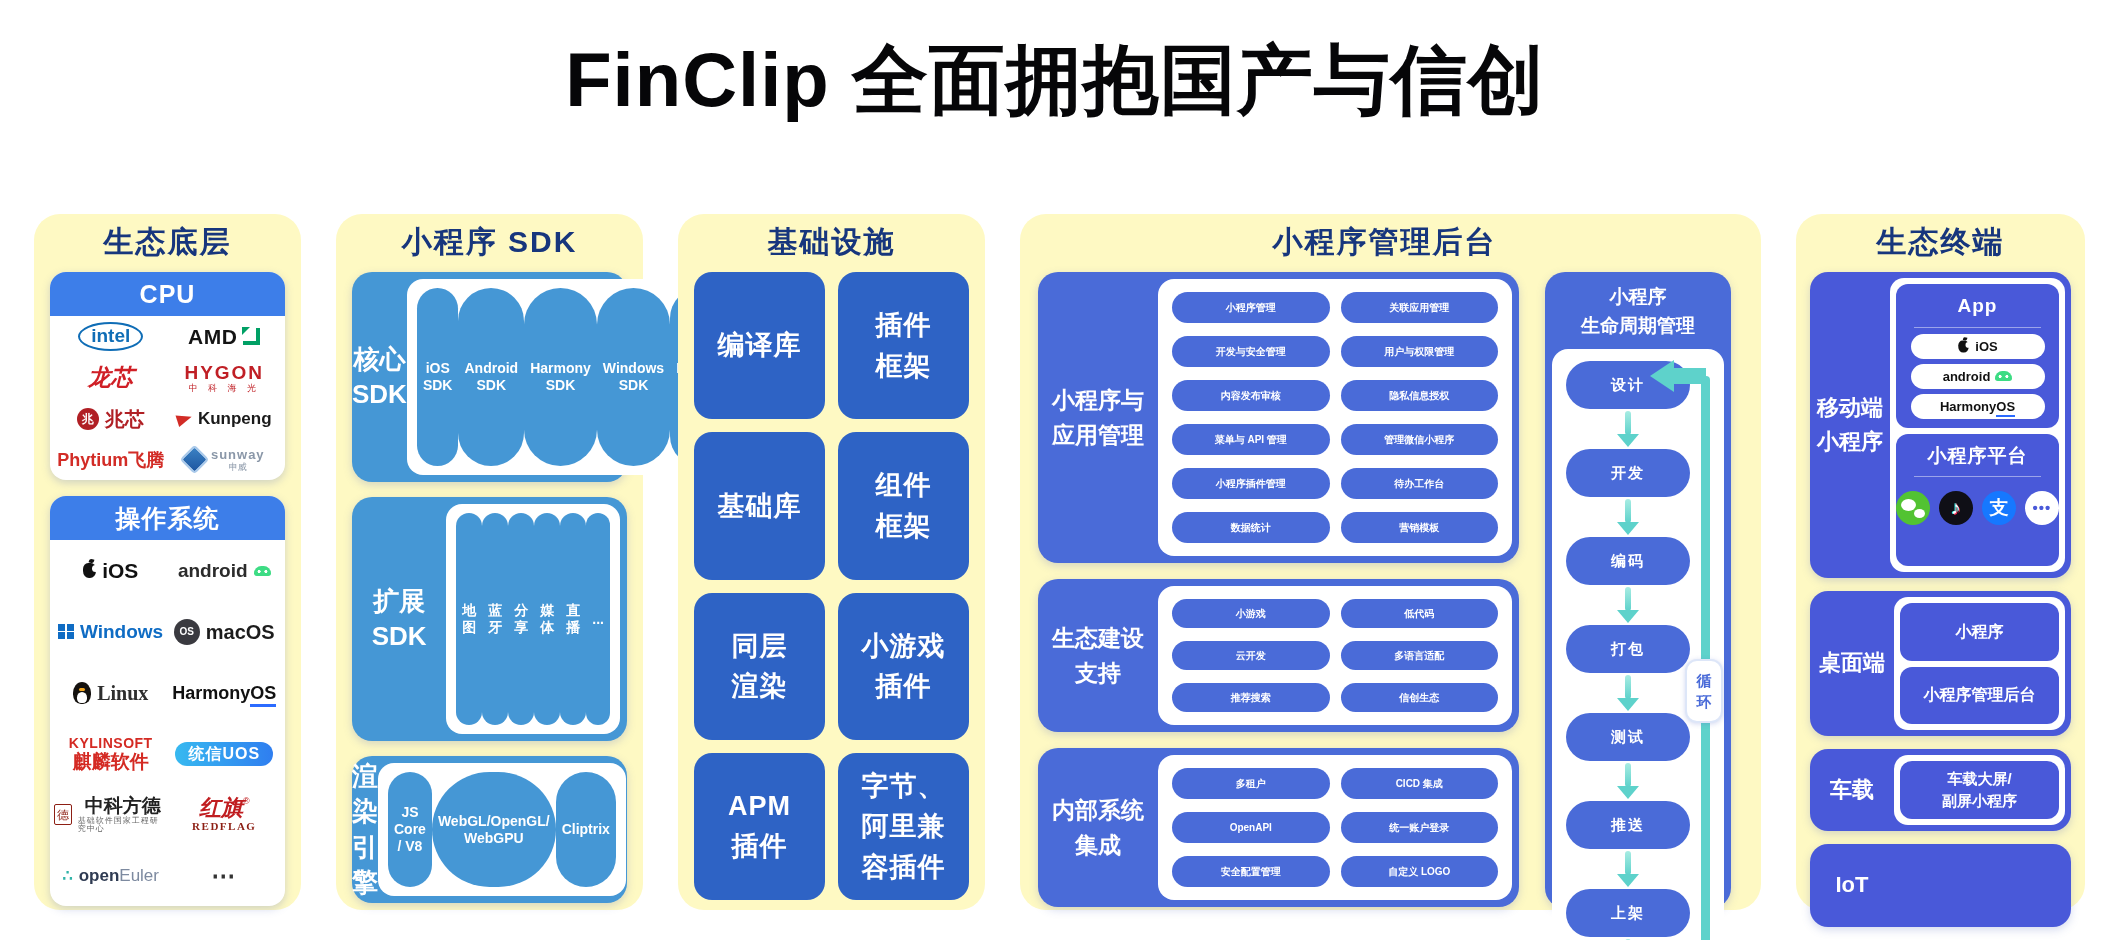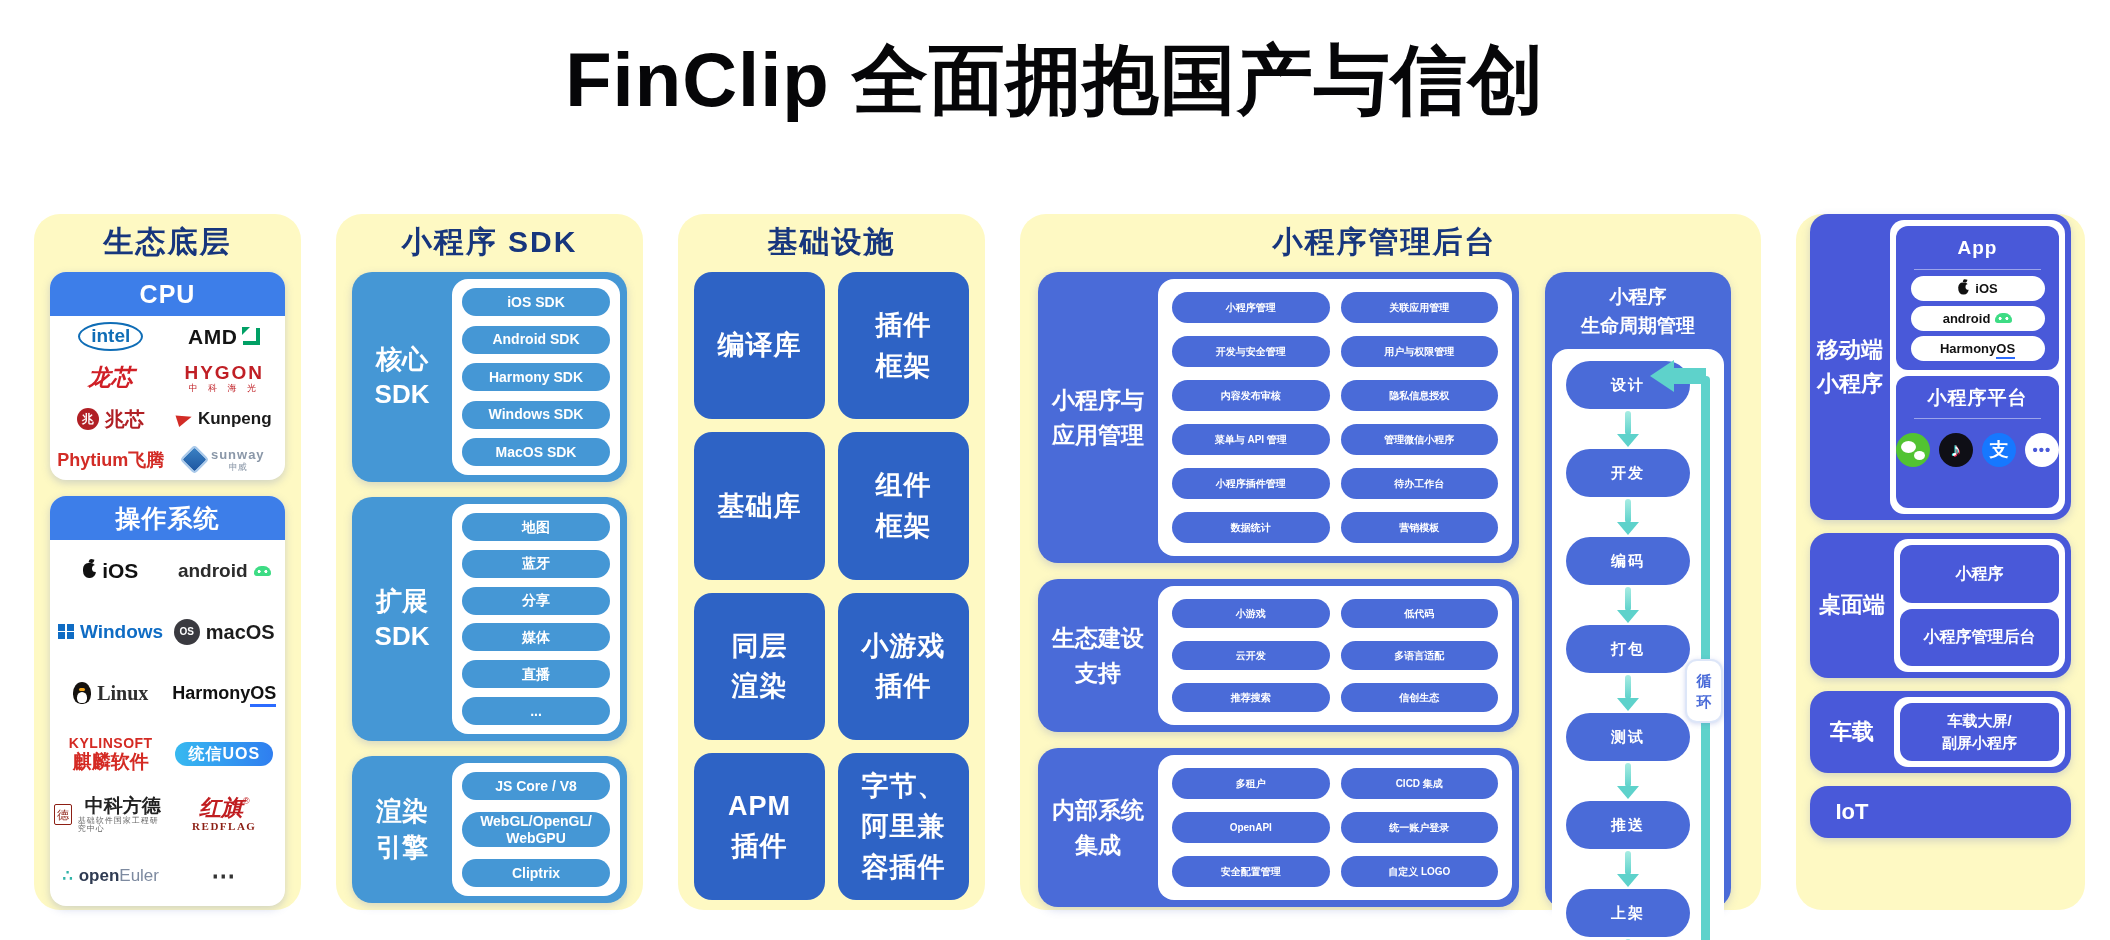--- a/index.html
+++ b/index.html
@@ -432,6 +432,7 @@
     </section>
 
     <section class="panel p5">
+      <div class="panel-title">生态终端</div>
 
       <div class="g5 g5-mobile">
         <div class="g5-label">移动端

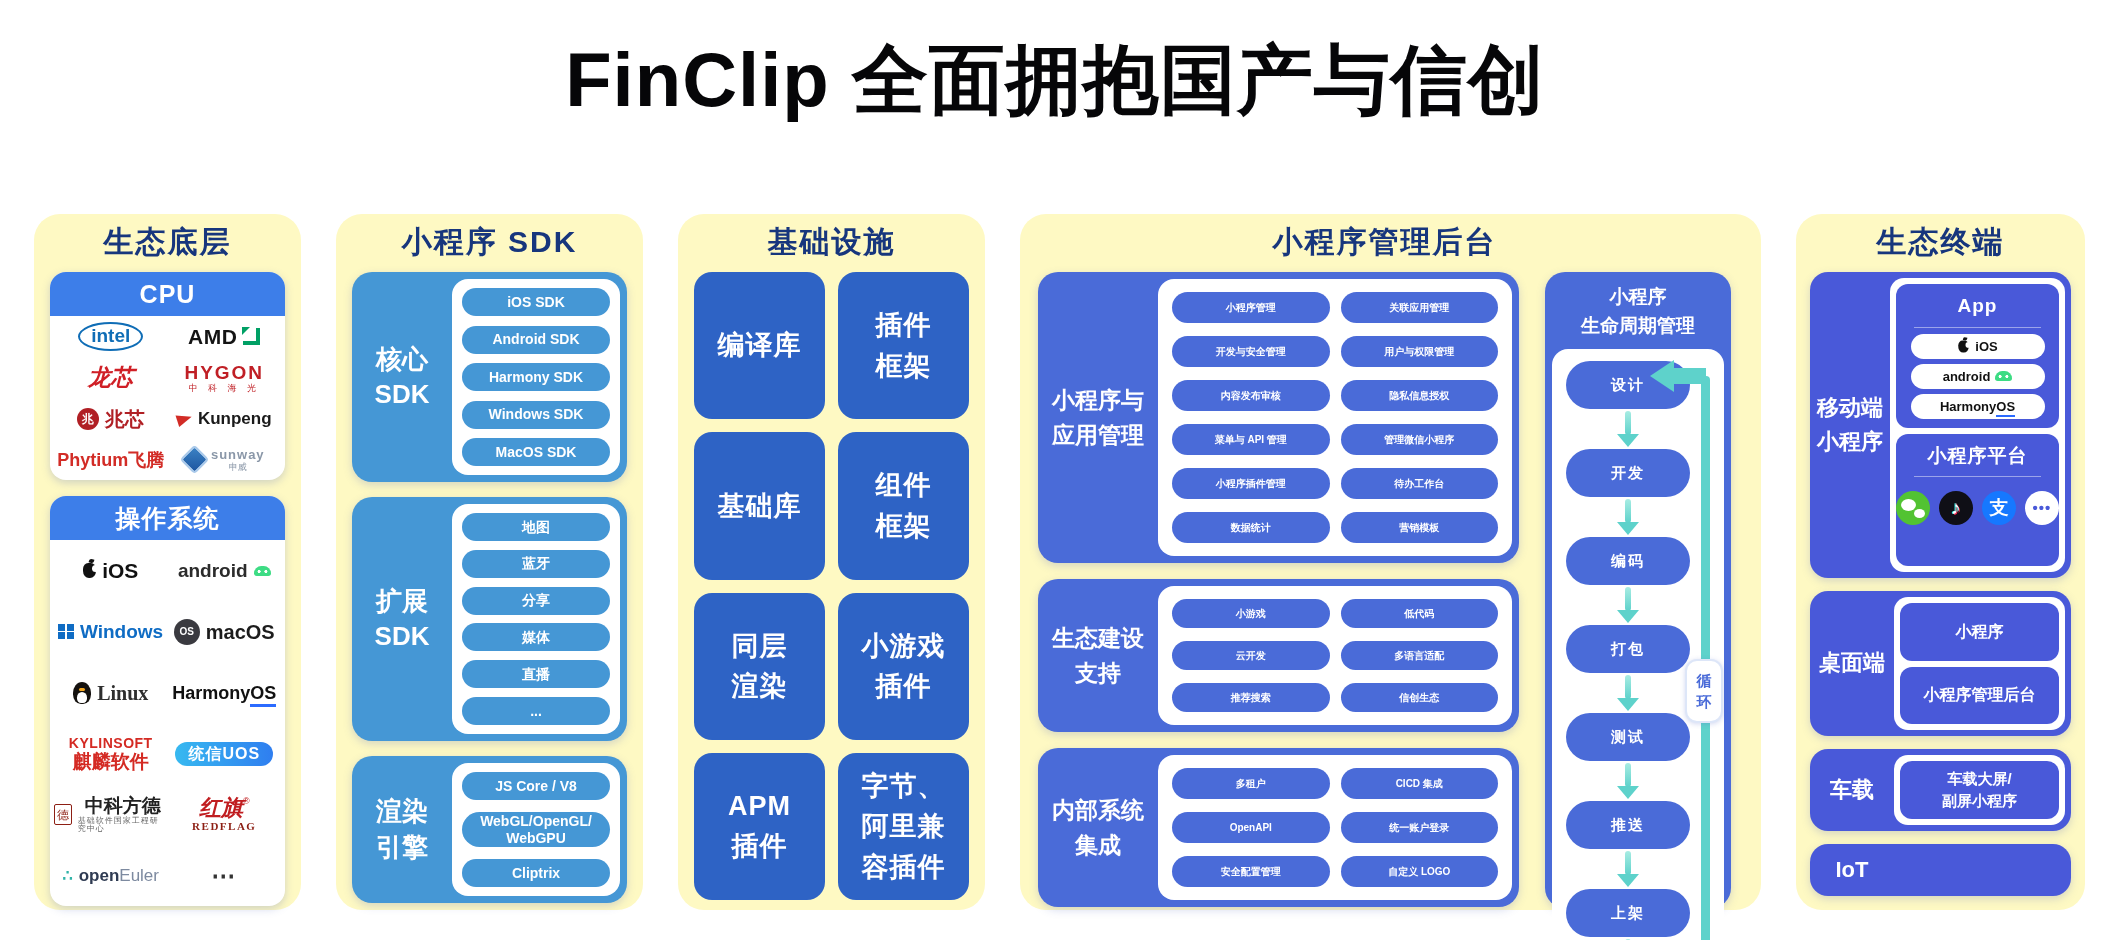--- a/index.html
+++ b/index.html
@@ -77,7 +77,7 @@
   .g2-label{width:100px;display:flex;align-items:center;justify-content:center;color:#fff;font-weight:800;
             font-size:26px;white-space:pre-line;text-align:center;line-height:1.35;}
   .g2-body{flex:1;background:#fff;border-radius:16px;margin:7px 7px 7px 0;padding:9px 10px;
-           display:flex;flex-direction:column;justify-content:space-between;}
+           display:flex;flex-direction:row;justify-content:space-between;}
   .pill2{background:#4597d5;color:#fff;border-radius:999px;font-size:14px;font-weight:700;
          min-height:28px;display:flex;align-items:center;justify-content:center;text-align:center;
          white-space:pre-line;line-height:1.2;padding:1px 6px;box-sizing:border-box;}

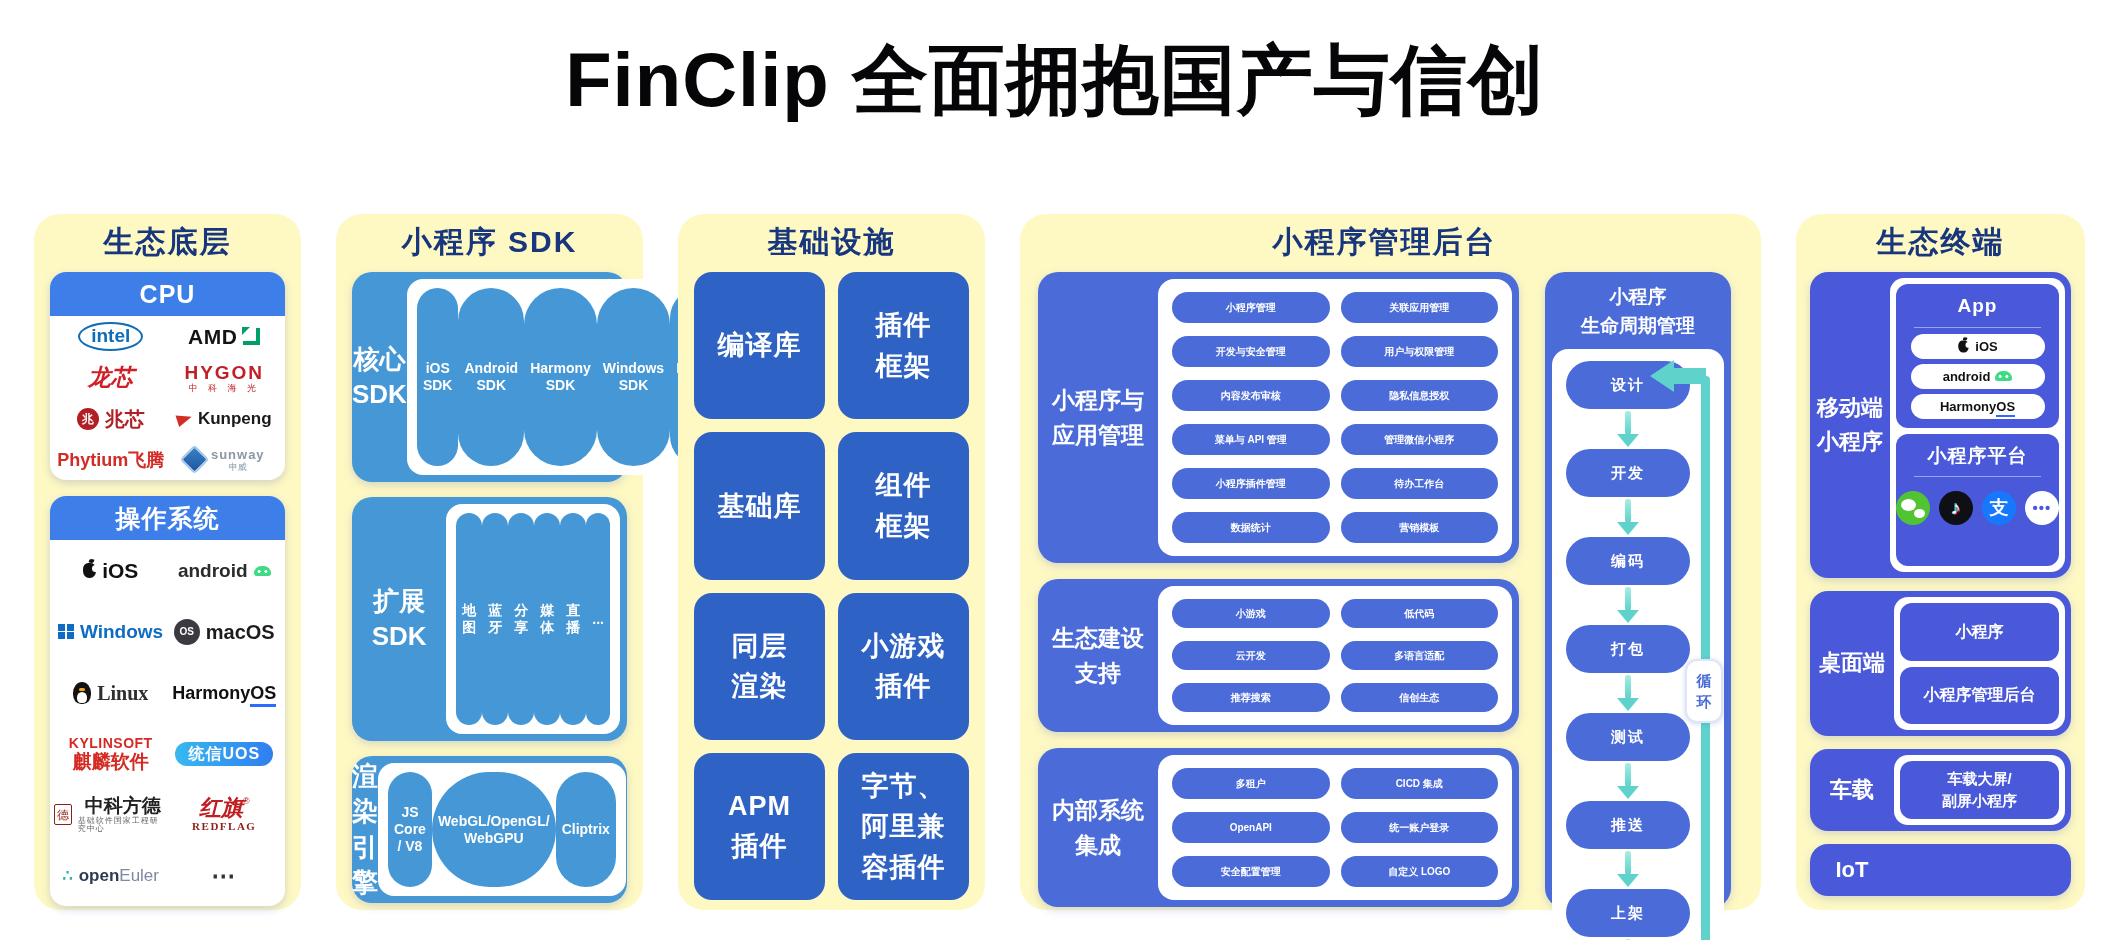--- a/index.html
+++ b/index.html
@@ -127,7 +127,7 @@
   
   .g5{background:#4959d9;border-radius:18px;display:flex;box-shadow:0 3px 8px rgba(90,110,190,.25);}
   .g5 + .g5{margin-top:13px;}
-  .g5-mobile{height:306px;} .g5-desktop{height:145px;} .g5-car{height:82px;} .g5-iot{height:52px;}
+  .g5-mobile{height:306px;} .g5-desktop{height:145px;} .g5-car{height:82px;} .g5-iot{height:83px;}
   .g5-label{width:84px;display:flex;align-items:center;justify-content:center;color:#fff;font-weight:800;
             font-size:22px;white-space:pre-line;text-align:center;line-height:1.55;}
   .g5-body{flex:1;background:#fff;border-radius:14px;margin:6px 6px 6px 0;padding:6px;

